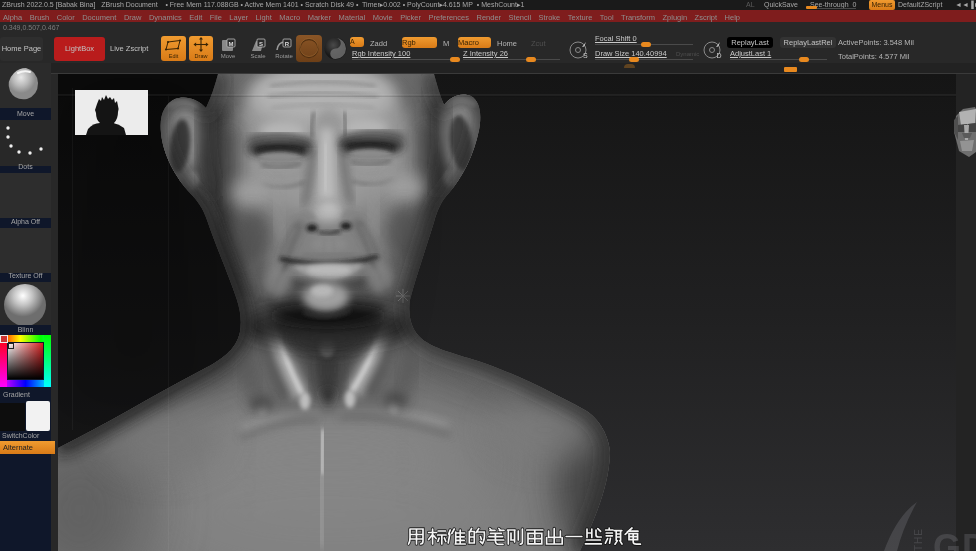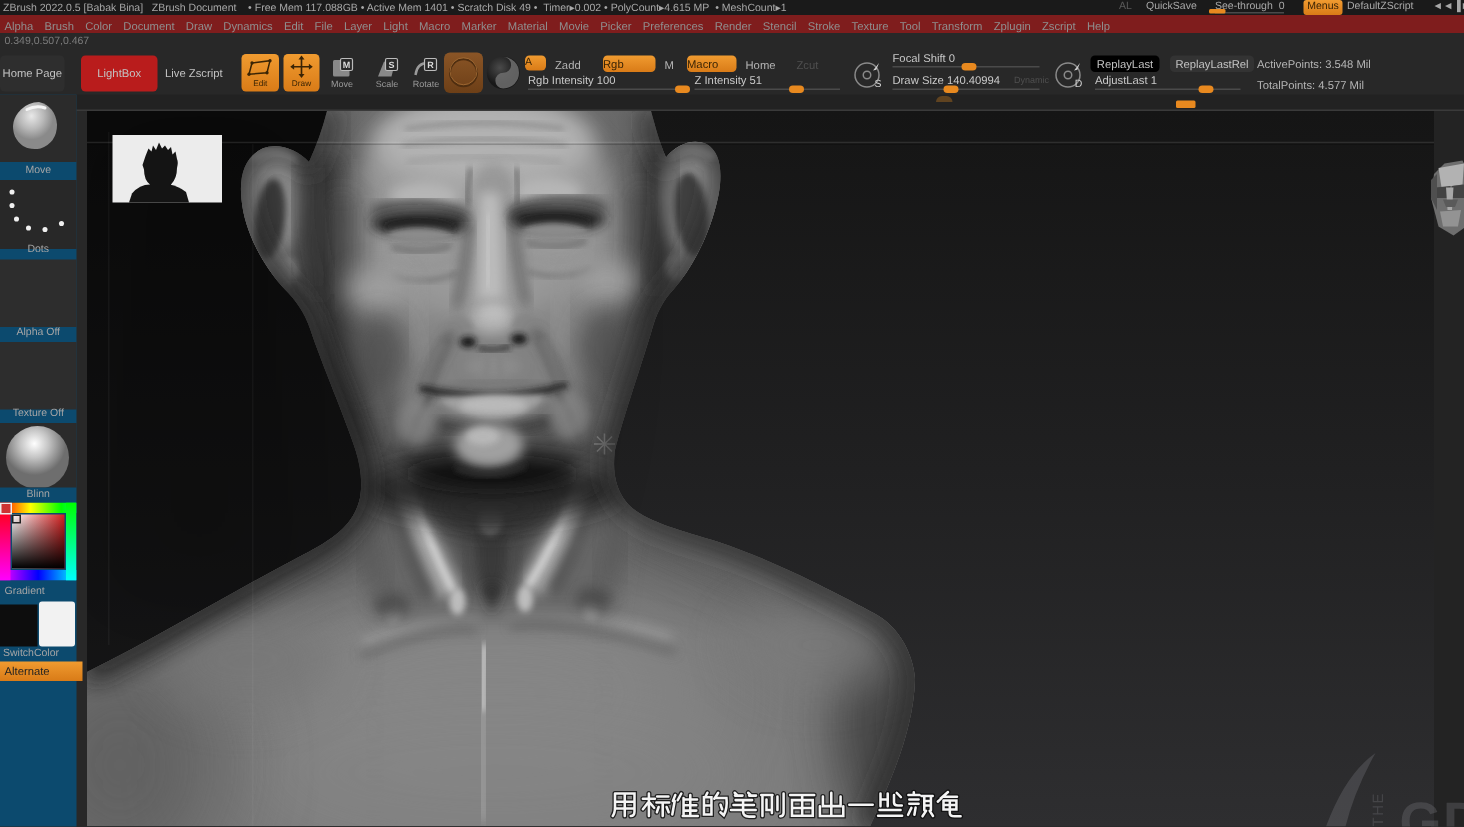--- a/index.html
+++ b/index.html
@@ -14,7 +14,7 @@
 font-size:6px;}
 .lbl{position:absolute;color:#b5b5b5;font-size:7.5px;}
 .dim{color:#4f4f4f;}
-.slider{position:absolute;height:11px;color:#c9c9c9;font-size:7.5px;}
+.slider{position:absolute;height:11px;color:#c9c9c9;font-size:7.5px;text-decoration:underline;}
 .track{position:absolute;left:0;bottom:0;height:1px;background:#4a4a4a;width:100%;}
 .handle{position:absolute;bottom:-2px;width:10px;height:5px;border-radius:2.5px;background:#e8891f;}
 #sidebar{position:absolute;left:0;top:63px;width:51px;height:488px;background:#0c4a6e;}

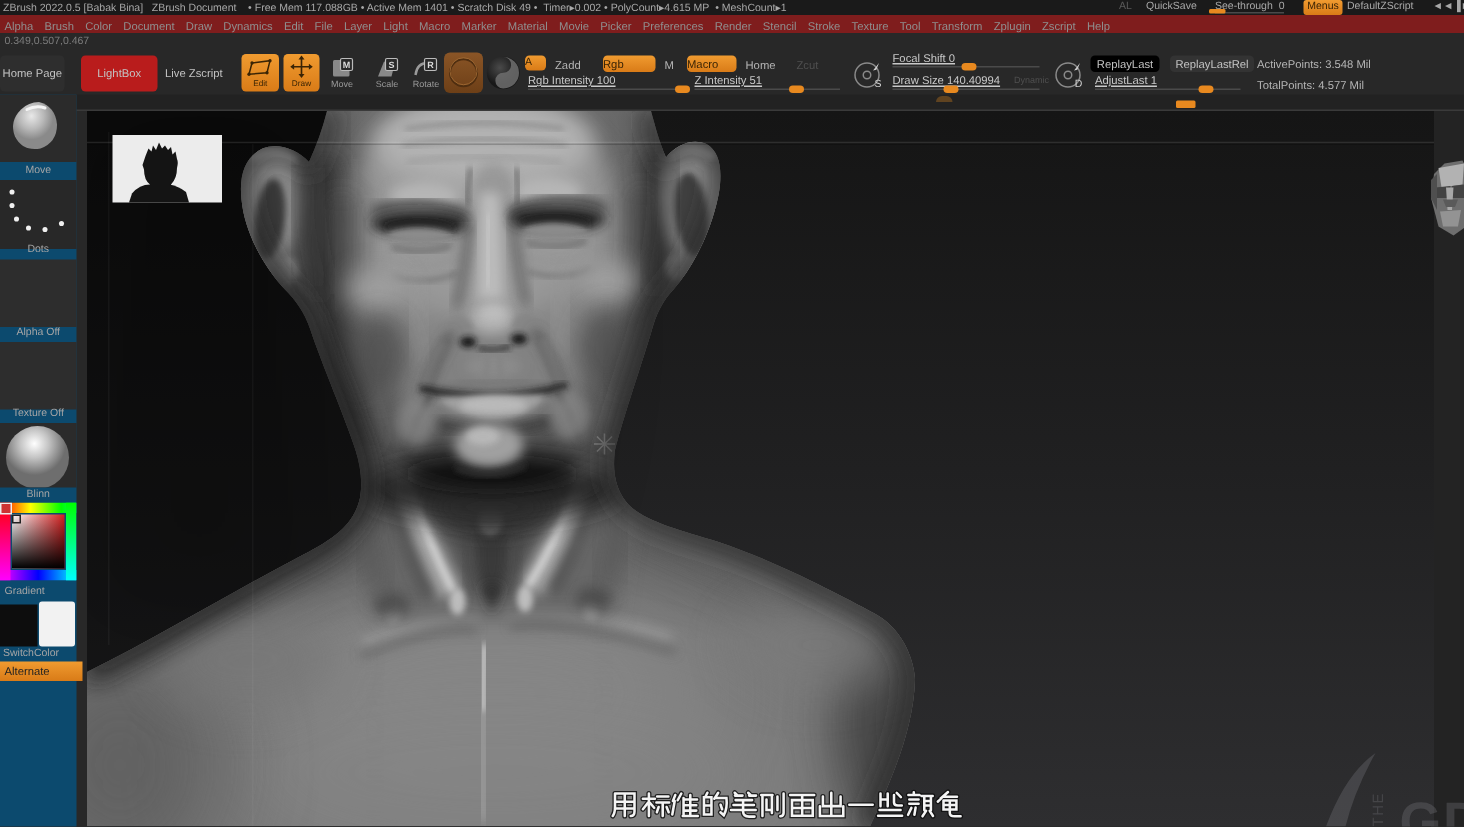--- a/index.html
+++ b/index.html
@@ -119,7 +119,7 @@
 <div class="lbl" style="left:497px;top:17px">Home</div>
 <div class="lbl dim" style="left:531px;top:17px">Zcut</div>
 <div class="slider" style="left:352px;top:27px;width:108px"><span>Rgb Intensity 100</span><span class="track"></span><span class="handle" style="right:0"></span></div>
-<div class="slider" style="left:463px;top:27px;width:97px"><span>Z Intensity 51</span><span class="track"></span><span class="handle" style="left:63px"></span></div>
+<div class="slider" style="left:463px;top:27px;width:97px"><span>Z Intensity 26</span><span class="track"></span><span class="handle" style="left:63px"></span></div>
 
 <div class="abs" style="left:569px;top:18px;width:20px;height:20px">
 <svg width="20" height="20">

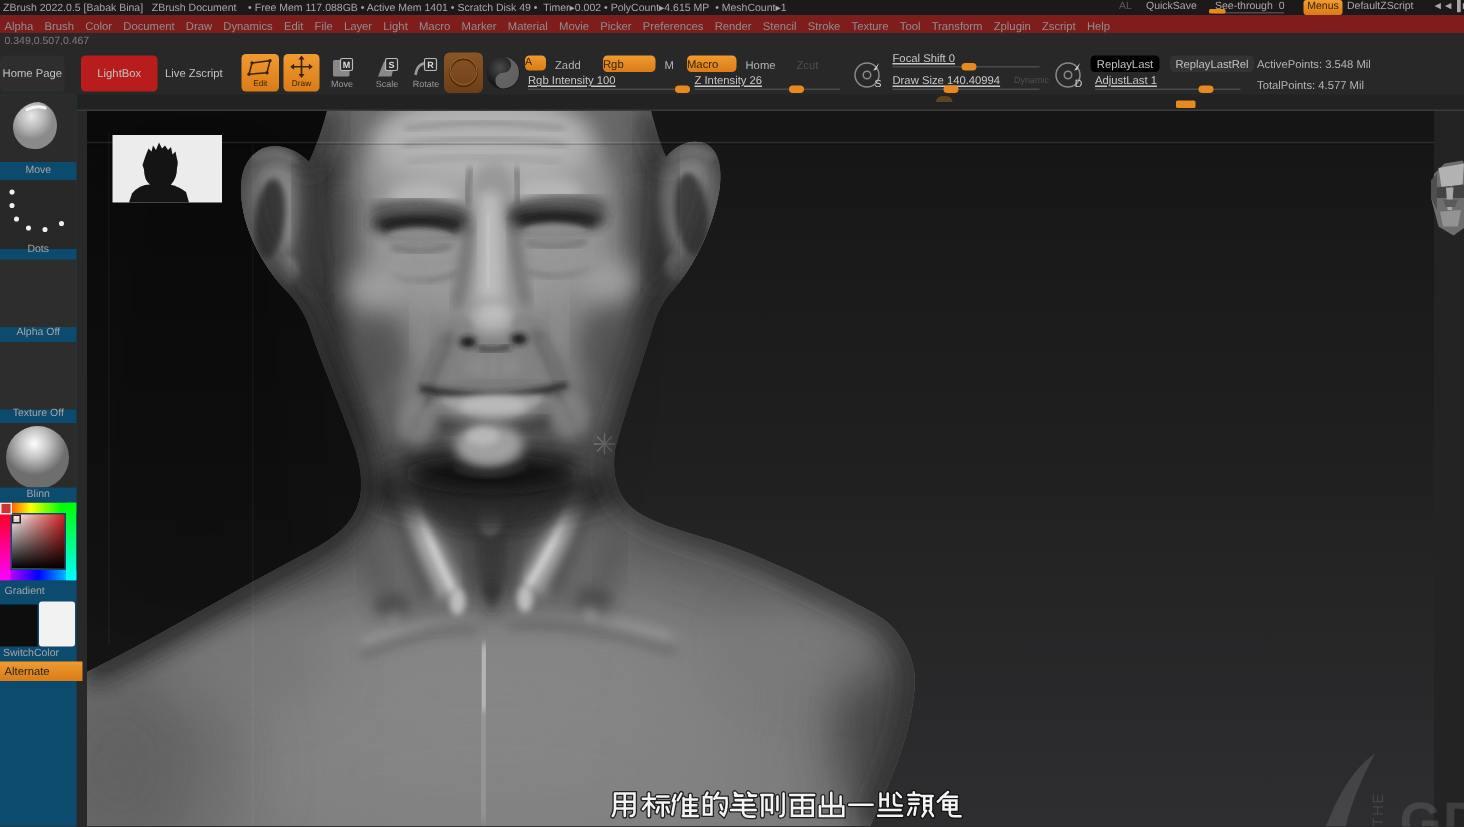--- a/index.html
+++ b/index.html
@@ -17,7 +17,7 @@
 .slider{position:absolute;height:11px;color:#c9c9c9;font-size:7.5px;text-decoration:underline;}
 .track{position:absolute;left:0;bottom:0;height:1px;background:#4a4a4a;width:100%;}
 .handle{position:absolute;bottom:-2px;width:10px;height:5px;border-radius:2.5px;background:#e8891f;}
-#sidebar{position:absolute;left:0;top:63px;width:51px;height:488px;background:#0c4a6e;}
+#sidebar{position:absolute;left:0;top:63px;width:51px;height:488px;background:#0f172a;}
 .tile{position:absolute;left:0px;width:51px;background:#2b2b2b;}
 .tlabel{position:absolute;width:51px;text-align:center;color:#a5a5a5;font-size:7px;}
 </style></head>

